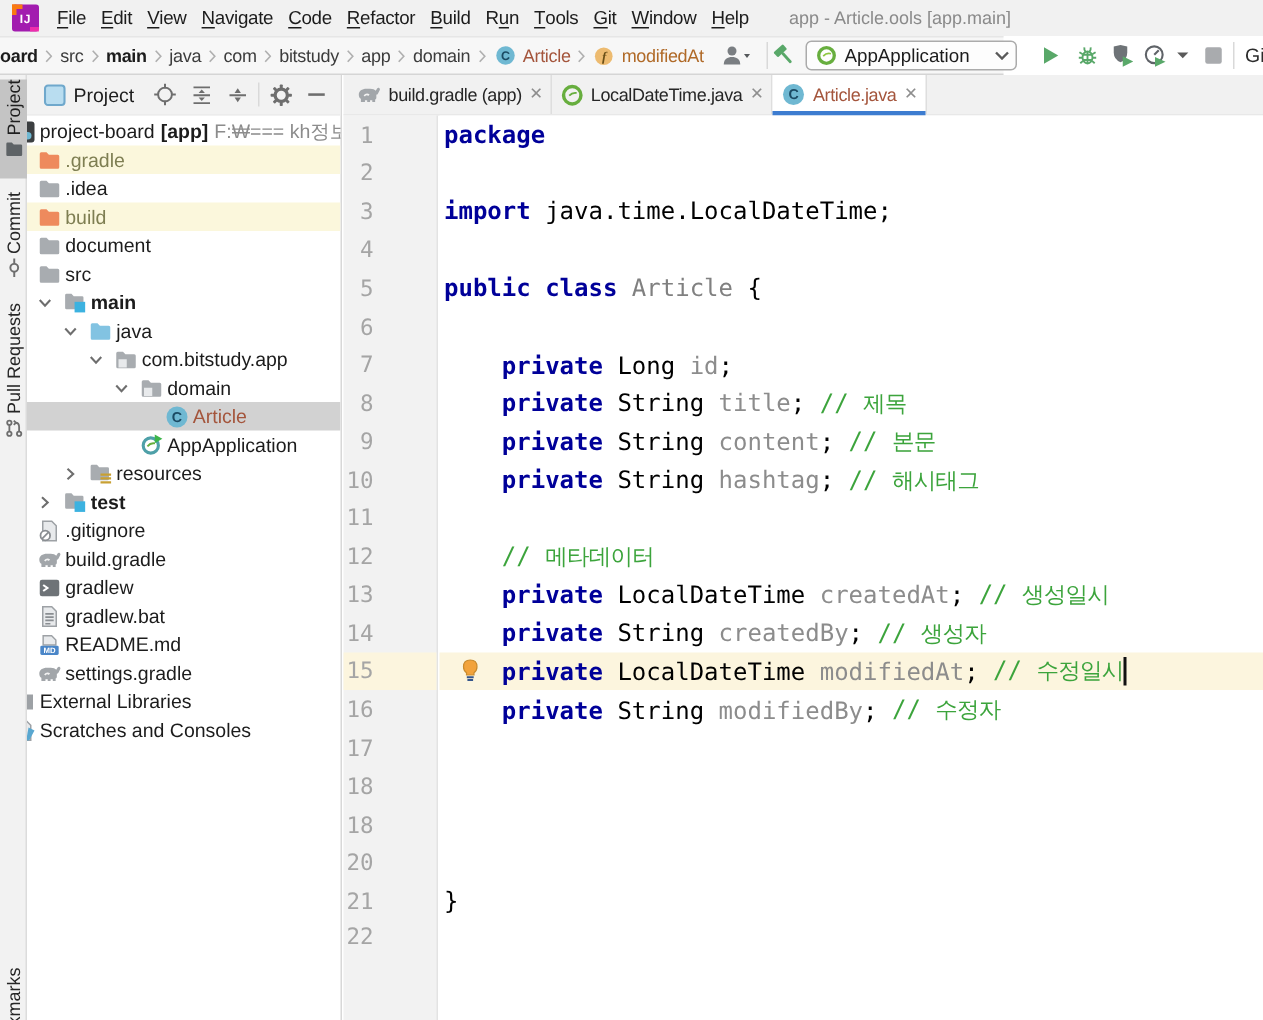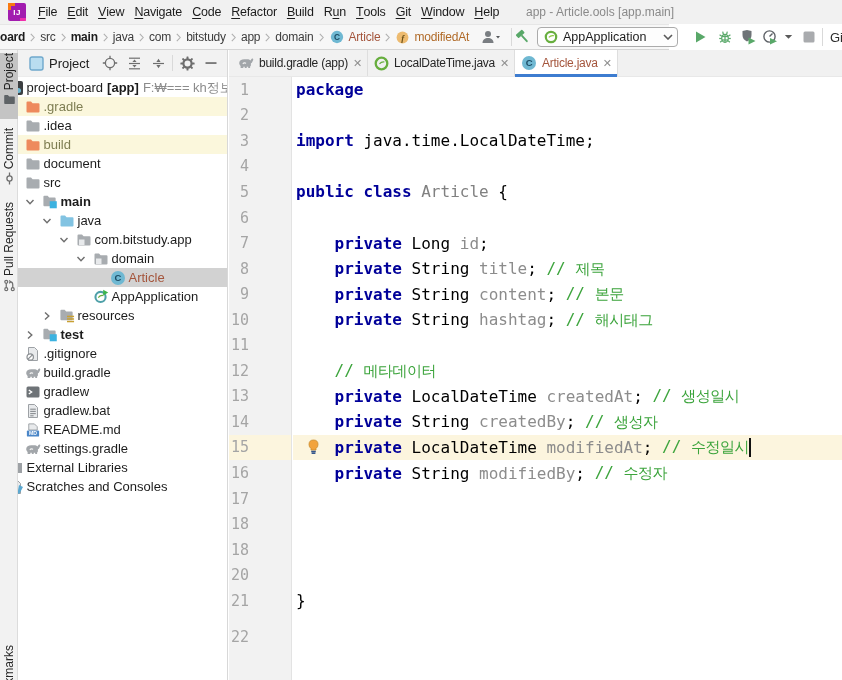--- a/index.html
+++ b/index.html
@@ -709,7 +709,7 @@
       <div class="gline" style="top: 459.9px;">18</div>
       <div class="gline" style="top: 485.45px;">20</div>
       <div class="gline" style="top: 511px;">21</div>
-      <div class="gline" style="top: 547px;">22</div>
+      <div class="gline" style="top: 534px;">22</div>
     </div>
   <div id="code-area">
       <div class="cline" style="top: 0px;"><span class="kw">package</span></div>

